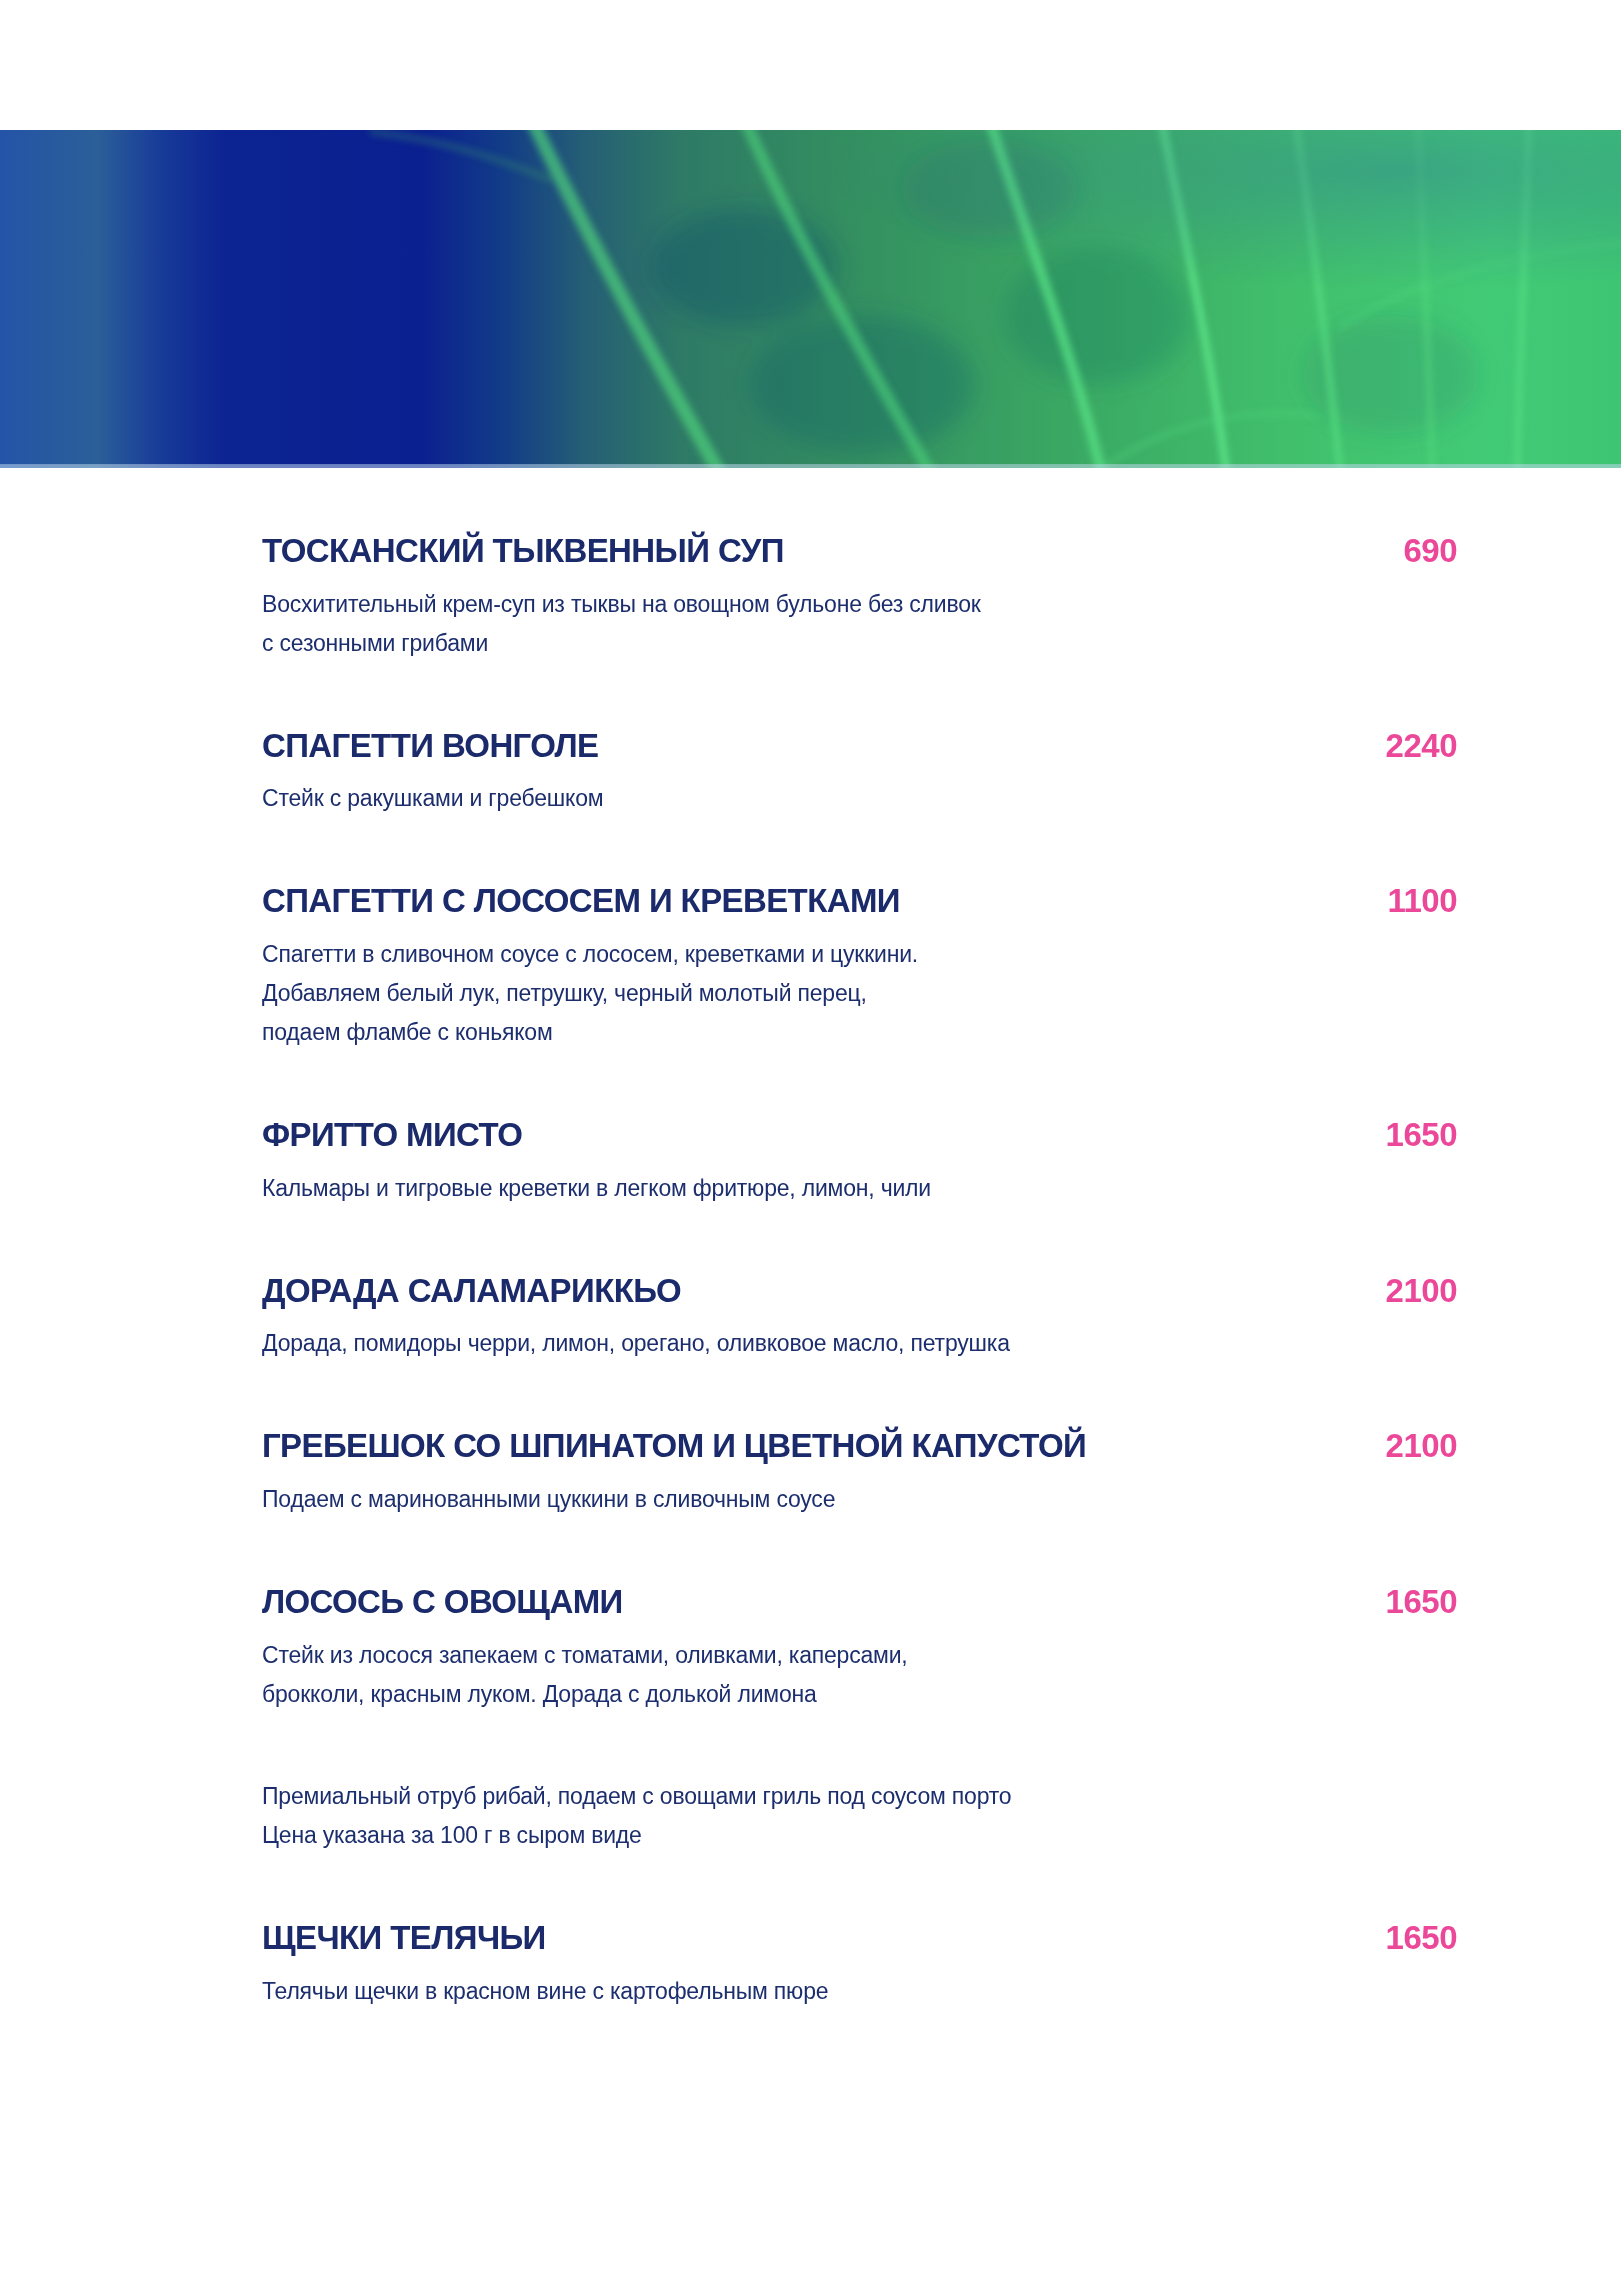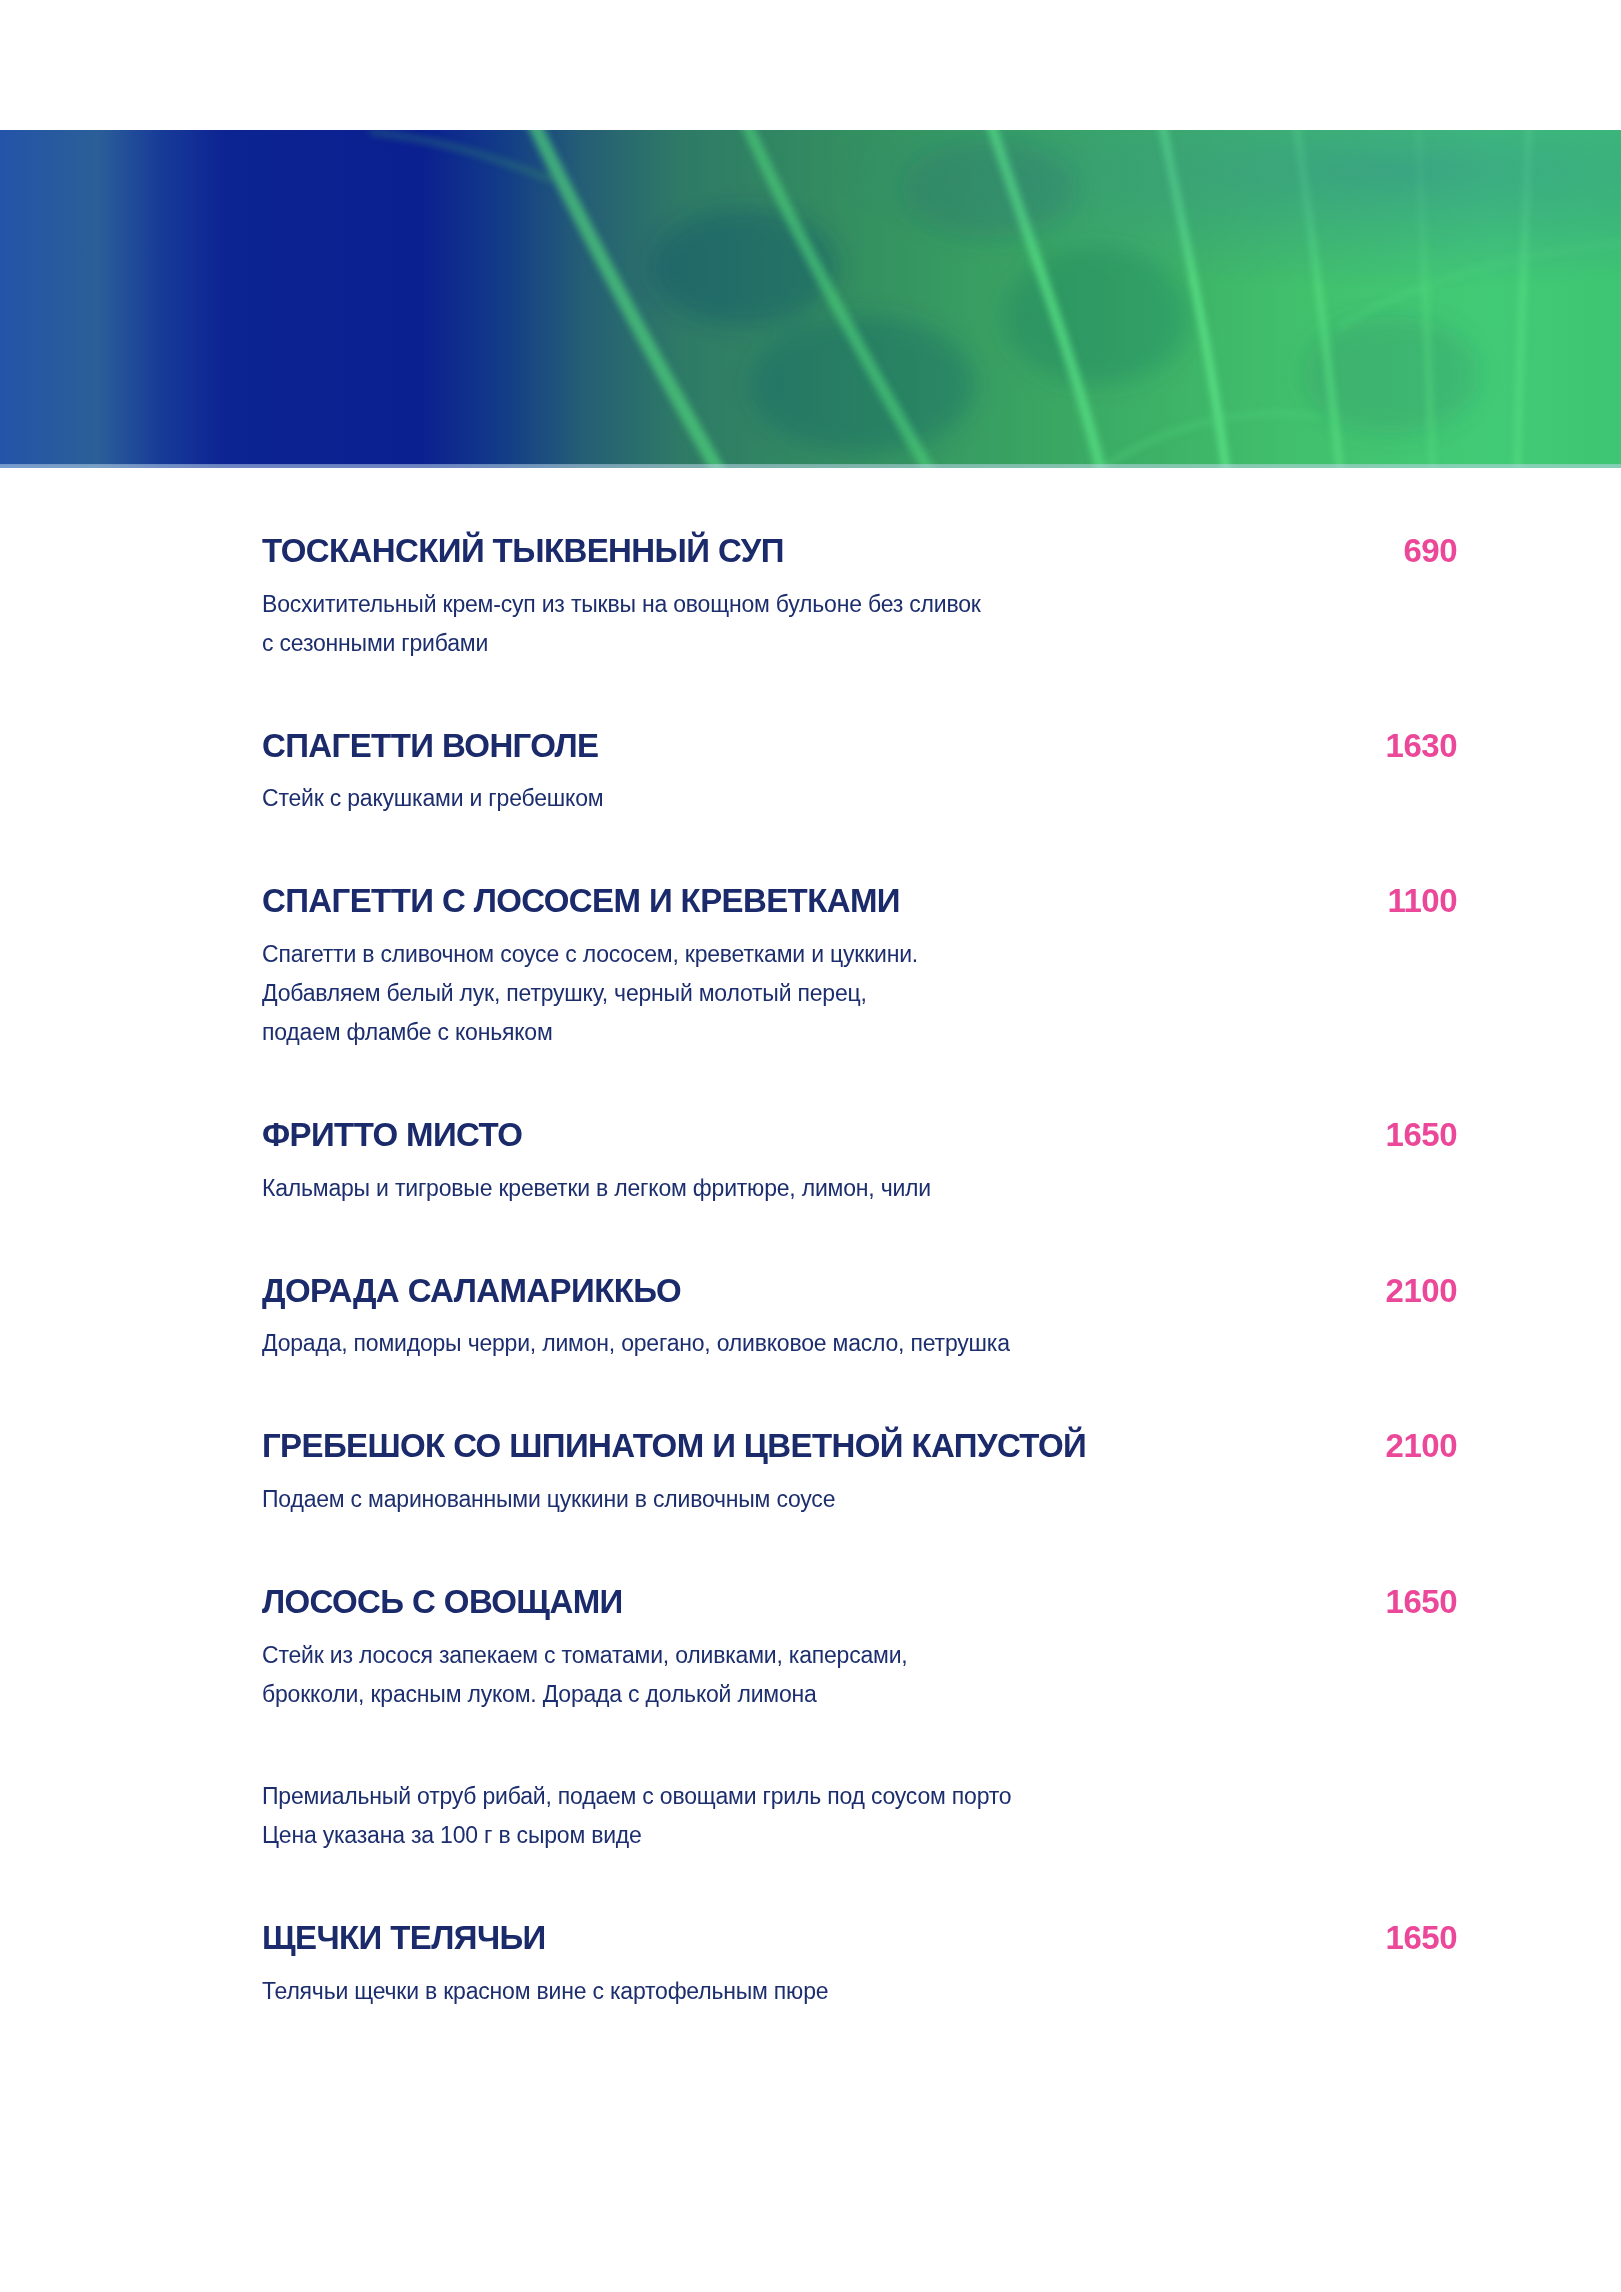--- a/index.html
+++ b/index.html
@@ -153,7 +153,7 @@
     <div class="menu-item">
       <div class="item-row">
         <span class="item-name">СПАГЕТТИ ВОНГОЛЕ</span>
-        <span class="item-price">1630</span>
+        <span class="item-price">2240</span>
       </div>
       <div class="item-desc">Стейк с ракушками и гребешком</div>
     </div>

